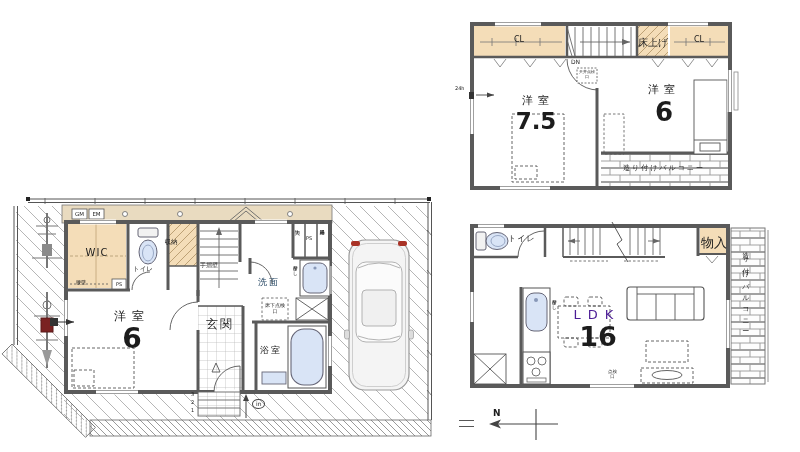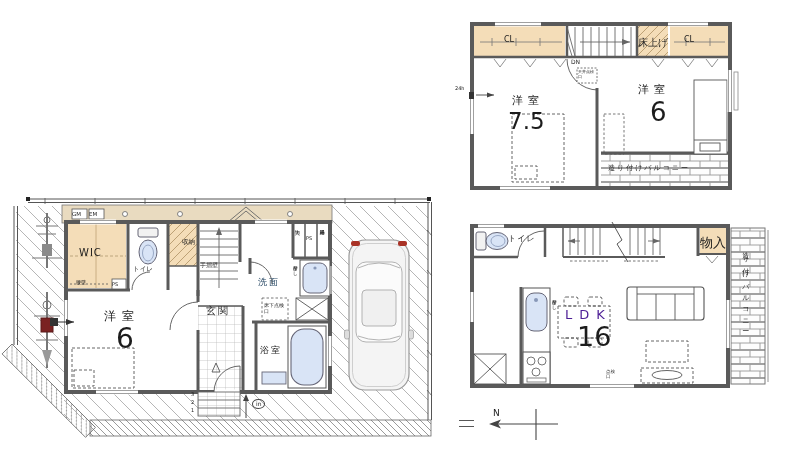--- a/index.html
+++ b/index.html
@@ -8,7 +8,7 @@
   #canvas{position:absolute;left:0;top:0;width:800px;height:452px;background:#fff;overflow:hidden}
   #canvas>svg{position:absolute;left:0;top:0}
   .lbl{position:absolute;line-height:1;white-space:nowrap;color:#1c1c1c}
-  .c{}
+  .c{text-align:center}
   .b{font-weight:400}
   .v{writing-mode:vertical-rl;text-orientation:upright;white-space:normal;line-height:1.05}
   .wrap{white-space:normal;word-break:break-all;line-height:1.2}

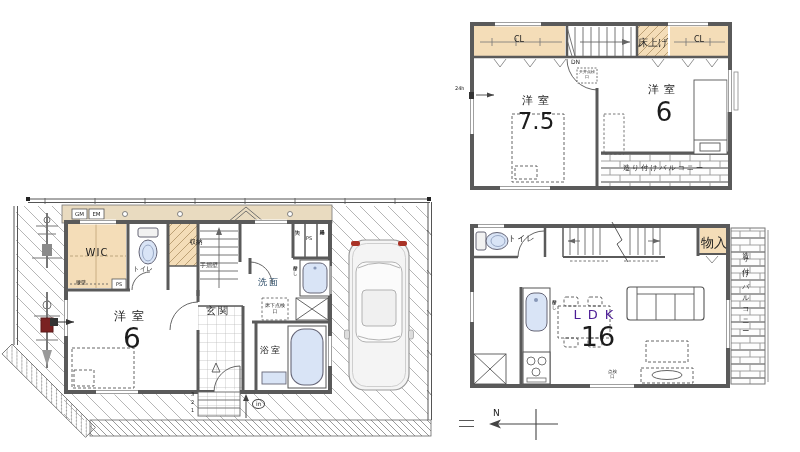--- a/index.html
+++ b/index.html
@@ -9,7 +9,7 @@
   #canvas>svg{position:absolute;left:0;top:0}
   .lbl{position:absolute;line-height:1;white-space:nowrap;color:#1c1c1c}
   .c{text-align:center}
-  .b{font-weight:400}
+  .b{font-weight:700}
   .v{writing-mode:vertical-rl;text-orientation:upright;white-space:normal;line-height:1.05}
   .wrap{white-space:normal;word-break:break-all;line-height:1.2}
   .pill{border:0.8px solid #444;border-radius:50%;padding:1px 3px}

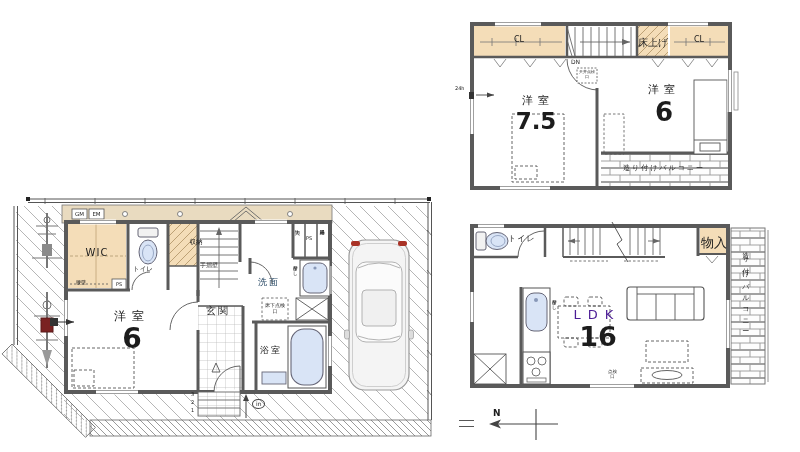--- a/index.html
+++ b/index.html
@@ -374,7 +374,7 @@
 <div class="lbl" style="left:76px;top:279.5px;font-size:5px">腰壁</div>
 <div class="lbl c" style="left:112px;top:281.5px;width:14px;font-size:5px">PS</div>
 <div class="lbl" style="left:133px;top:266px;font-size:6.5px">トイレ</div>
-<div class="lbl c" style="left:182px;top:239px;width:28px;font-size:6.5px">収納</div>
+<div class="lbl c" style="left:157px;top:239px;width:28px;font-size:6.5px">収納</div>
 <div class="lbl" style="left:200px;top:262px;font-size:6px">手摺壁</div>
 <div class="lbl v" style="left:294px;top:226px;height:30px;font-size:5px">物入</div>
 <div class="lbl" style="left:306px;top:236px;font-size:5px">PS</div>

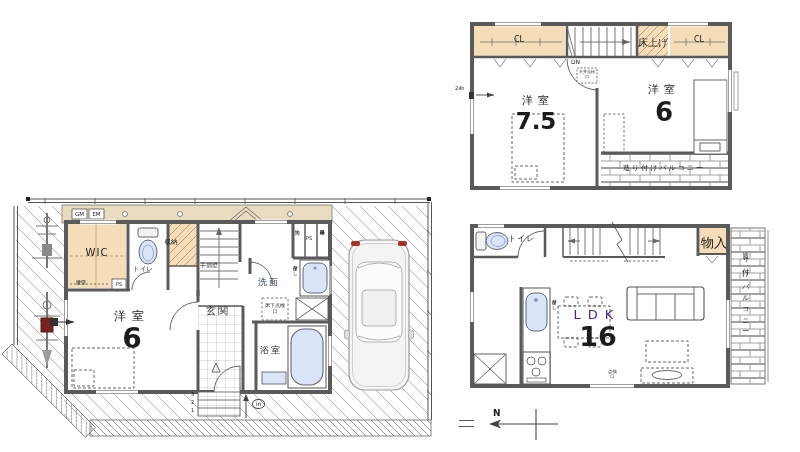--- a/index.html
+++ b/index.html
@@ -383,7 +383,7 @@
 <div class="lbl v" style="left:292px;top:262px;height:36px;font-size:5px">吊戸なし</div>
 <div class="lbl wrap c" style="left:264px;top:302px;width:22px;font-size:5px">床下点検口</div>
 <div class="lbl" style="left:260px;top:346px;font-size:9px;letter-spacing:2px">浴室</div>
-<div class="lbl" style="left:206px;top:306px;font-size:10px;letter-spacing:2px">玄関</div>
+<div class="lbl" style="left:206px;top:318px;font-size:12px;letter-spacing:2px">玄関</div>
 <div class="lbl" style="left:191px;top:392px;font-size:5px">3</div>
 <div class="lbl" style="left:191px;top:400px;font-size:5px">2</div>
 <div class="lbl" style="left:191px;top:408px;font-size:5px">1</div>

